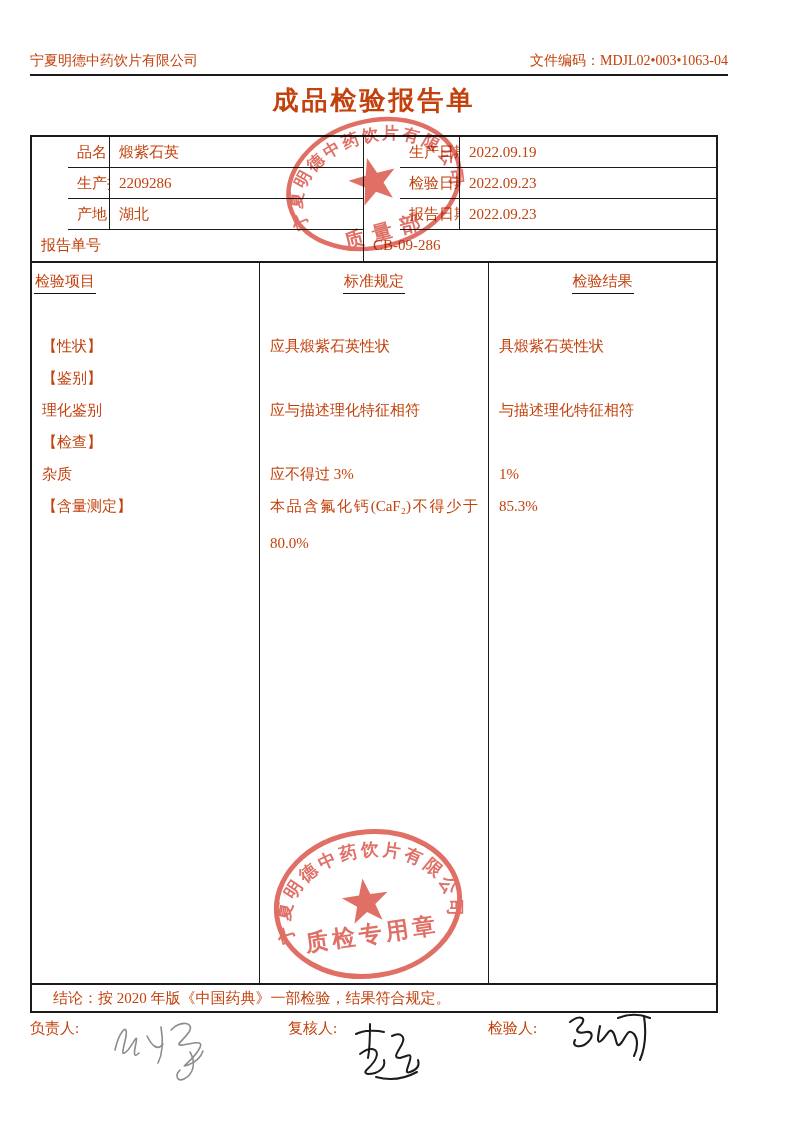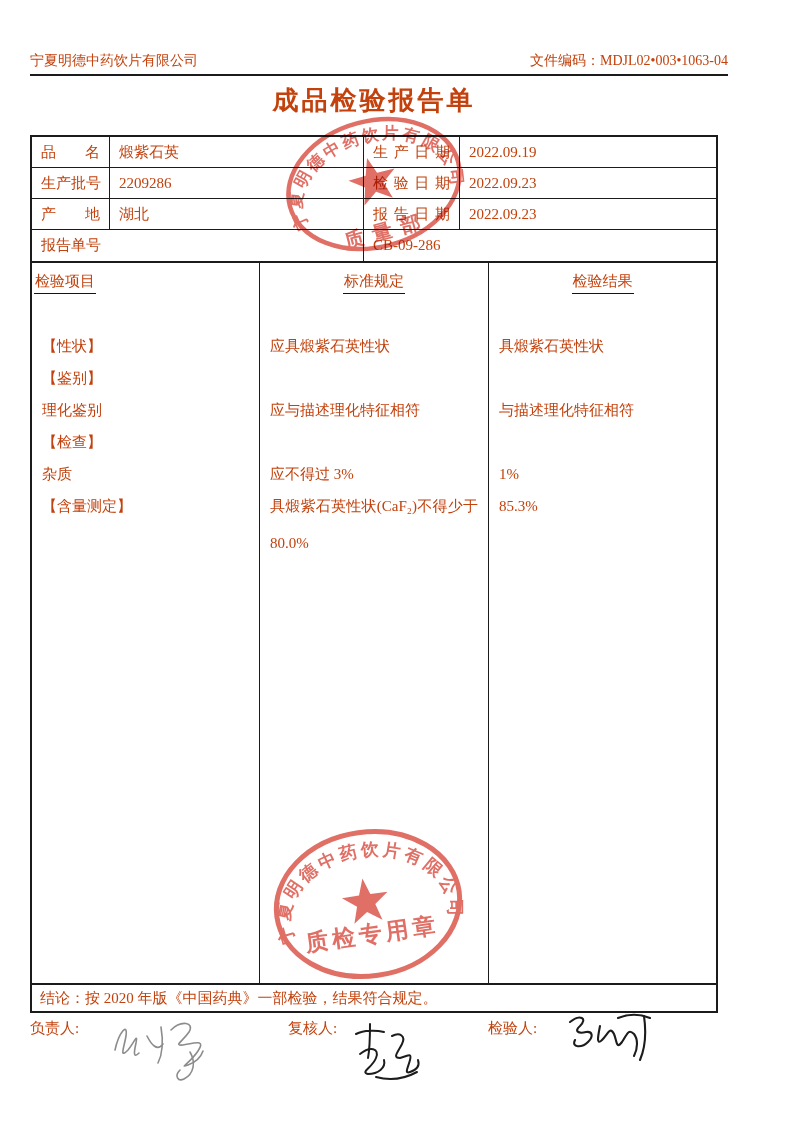--- a/index.html
+++ b/index.html
@@ -21,7 +21,7 @@
   .c{box-sizing:border-box;line-height:30px;padding:0 9px;overflow:hidden;white-space:nowrap;}
   .c.br{border-right:1px solid #1b1b1b;}
   .c.bb{border-bottom:1px solid #1b1b1b;}
-  .c.lbl{text-align:justify;text-align-last:justify;}
+  .c.lbl{text-align:justify;text-align-last:justify;margin-left:36px;}
   .c.sp2{grid-column:span 2;}
   
   .insp-table{

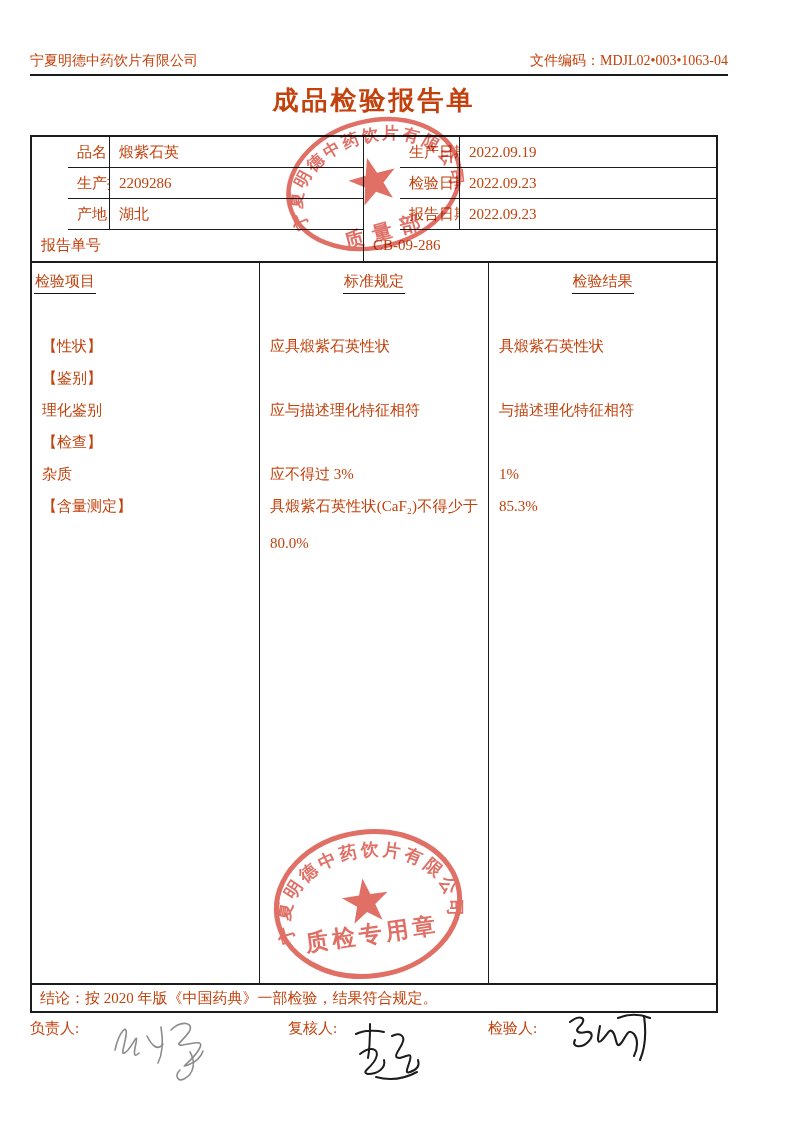--- a/index.html
+++ b/index.html
@@ -104,7 +104,7 @@
       <div class="ln">应与描述理化特征相符</div>
       <div class="ln"></div>
       <div class="ln">应不得过 3%</div>
-      <div class="ln jst">具煅紫石英性状(CaF₂)不得少于</div>
+      <div class="ln jst">本品含氟化钙(CaF₂)不得少于</div>
       <div class="ln cont">80.0%</div>
     </div>
     <div class="icol last">

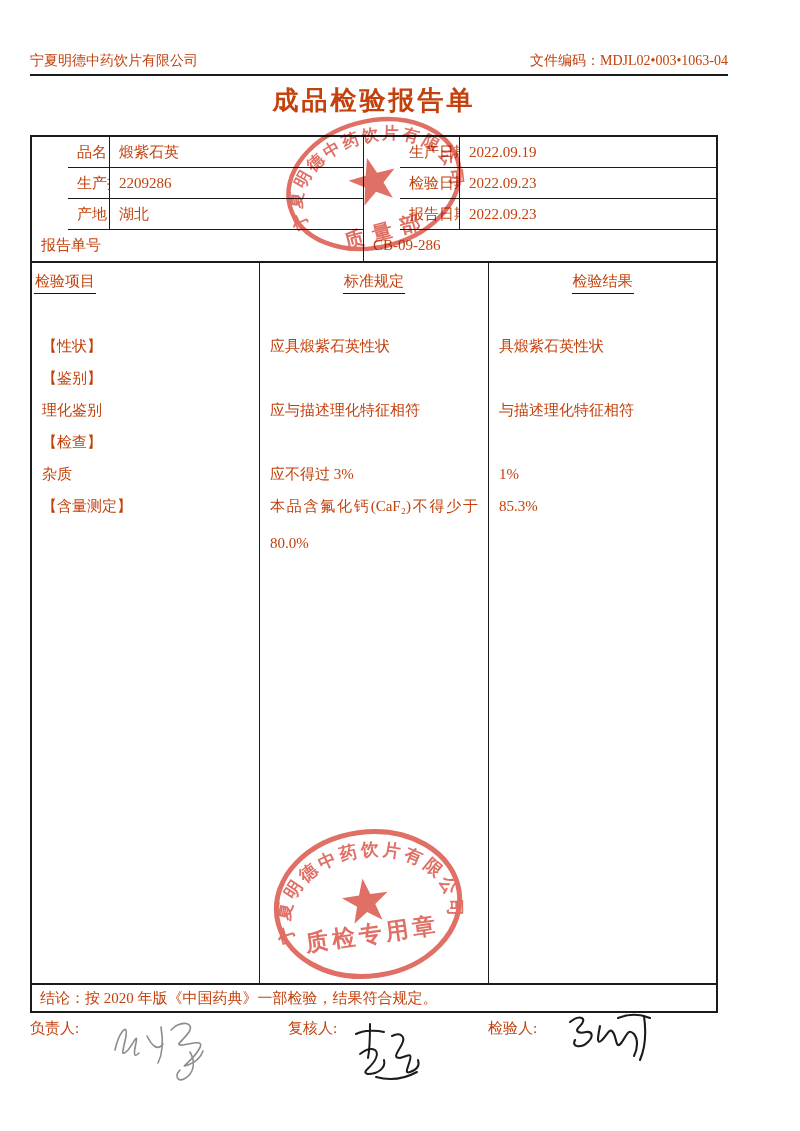--- a/index.html
+++ b/index.html
@@ -41,7 +41,7 @@
   
   .conclusion{
     position:absolute;left:30px;top:983px;width:688px;height:30px;box-sizing:border-box;
-    border:2px solid #1b1b1b;line-height:26px;padding-left:8px;font-size:15px;white-space:nowrap;
+    border:2px solid #1b1b1b;line-height:26px;padding-left:21px;font-size:15px;white-space:nowrap;
   }
   .sigs{position:absolute;left:30px;top:1016px;width:688px;height:90px;font-size:15px;}
   .sig-label{position:absolute;top:3px;}

